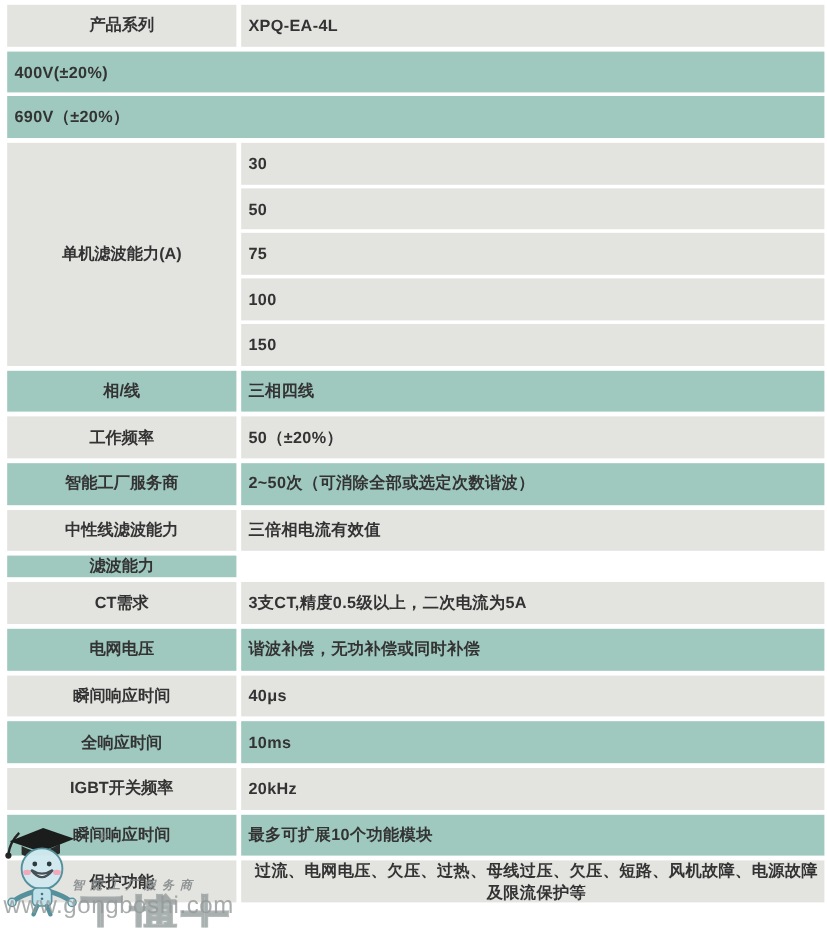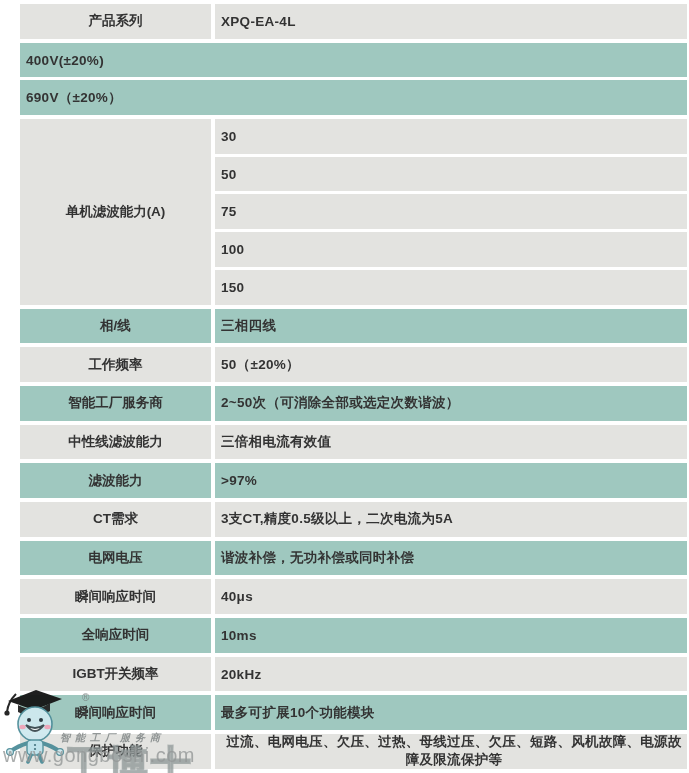--- a/index.html
+++ b/index.html
@@ -19,7 +19,7 @@
   .table-wrap{
     position:absolute;left:0;top:0;
     width:689px;height:773px;
-    padding:4px 2px 0 20px;
+    padding:4px 2px 0 6px;
   }
   .band{
     display:flex;

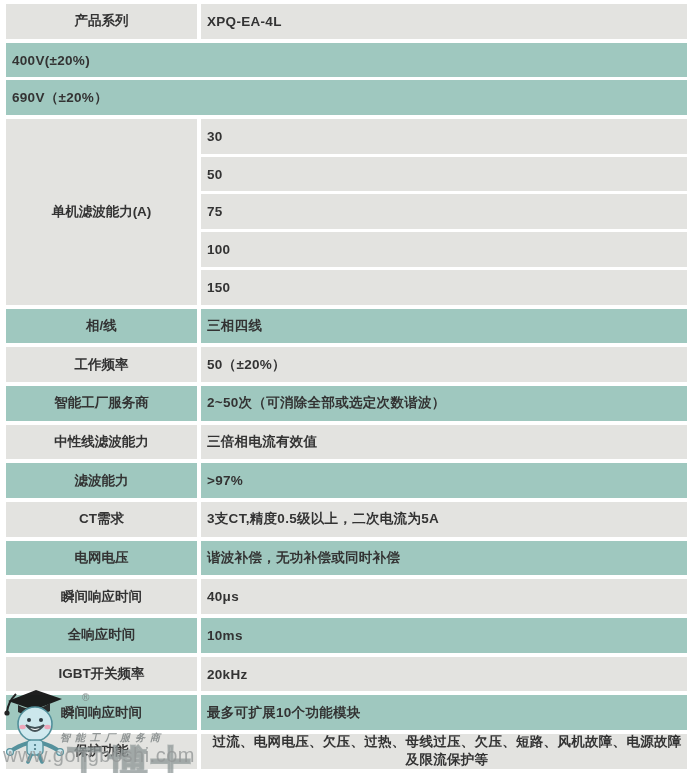--- a/index.html
+++ b/index.html
@@ -152,9 +152,6 @@
 
   <div class="band teal">
     <div class="label-cell">滤波能力</div>
-    <div class="value-col">
-        <div class="value-row">&gt;97%</div>
-      </div>
   </div>
 
   <div class="band gray">

